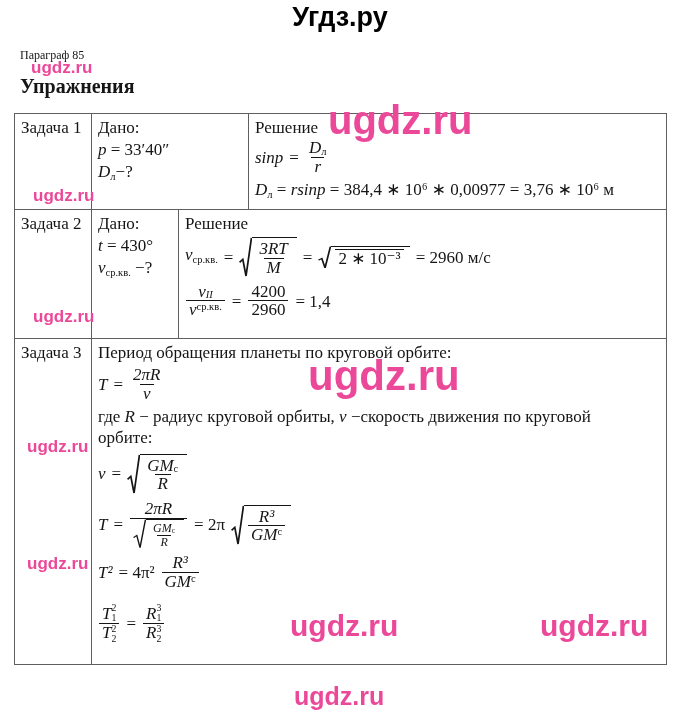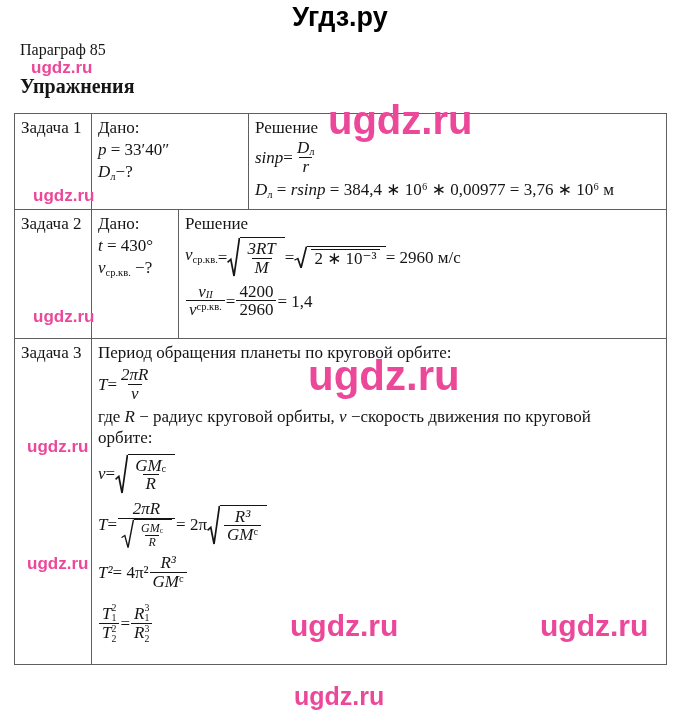--- a/index.html
+++ b/index.html
@@ -12,7 +12,7 @@
     position:absolute;top:2px;left:0;width:100%;text-align:center;
     font-family:"Liberation Sans","DejaVu Sans",sans-serif;font-weight:700;font-size:27px;color:#000;
   }
-  .para-label{position:absolute;left:20px;top:41px;font-size:16px;}
+  .para-label{position:absolute;left:20px;top:48px;font-size:12px;}
   .section-label{position:absolute;left:20px;top:75px;font-size:20px;font-weight:bold;}
   
   .wm{

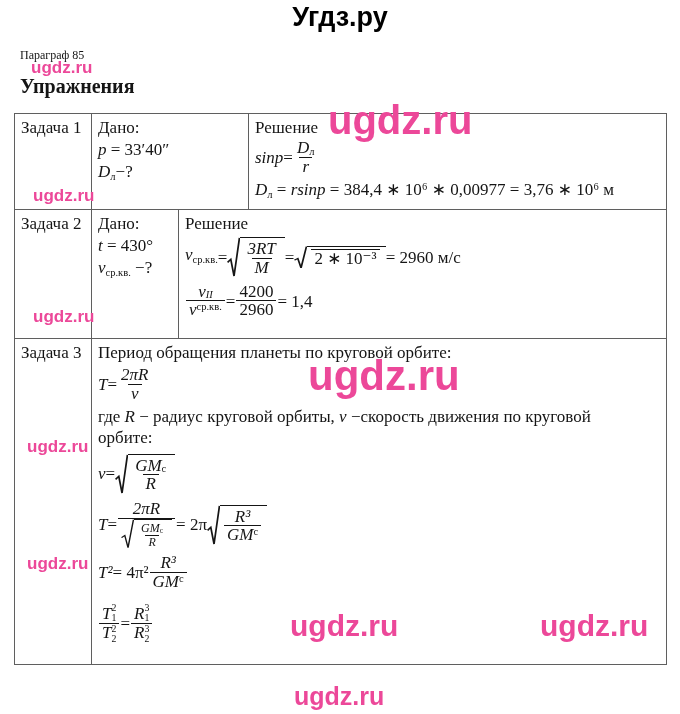--- a/index.html
+++ b/index.html
@@ -35,7 +35,7 @@
   .sub{font-size:0.62em;vertical-align:-0.28em;font-style:normal;}
   .sub.fi{font-style:italic;}
   .mline{margin-top:1px;white-space:nowrap;}
-  .fline{display:flex;align-items:center;white-space:nowrap;}
+  .fline{display:flex;align-items:center;gap:6px;white-space:nowrap;}
   .frac{display:inline-flex;flex-direction:column;align-items:center;vertical-align:middle;margin:0 1px;}
   .fn{padding:0 3px;line-height:1.05;display:flex;align-items:flex-end;justify-content:center;}
   .fd{border-top:1.4px solid #151515;padding:0 3px;line-height:1.1;display:flex;justify-content:center;}

